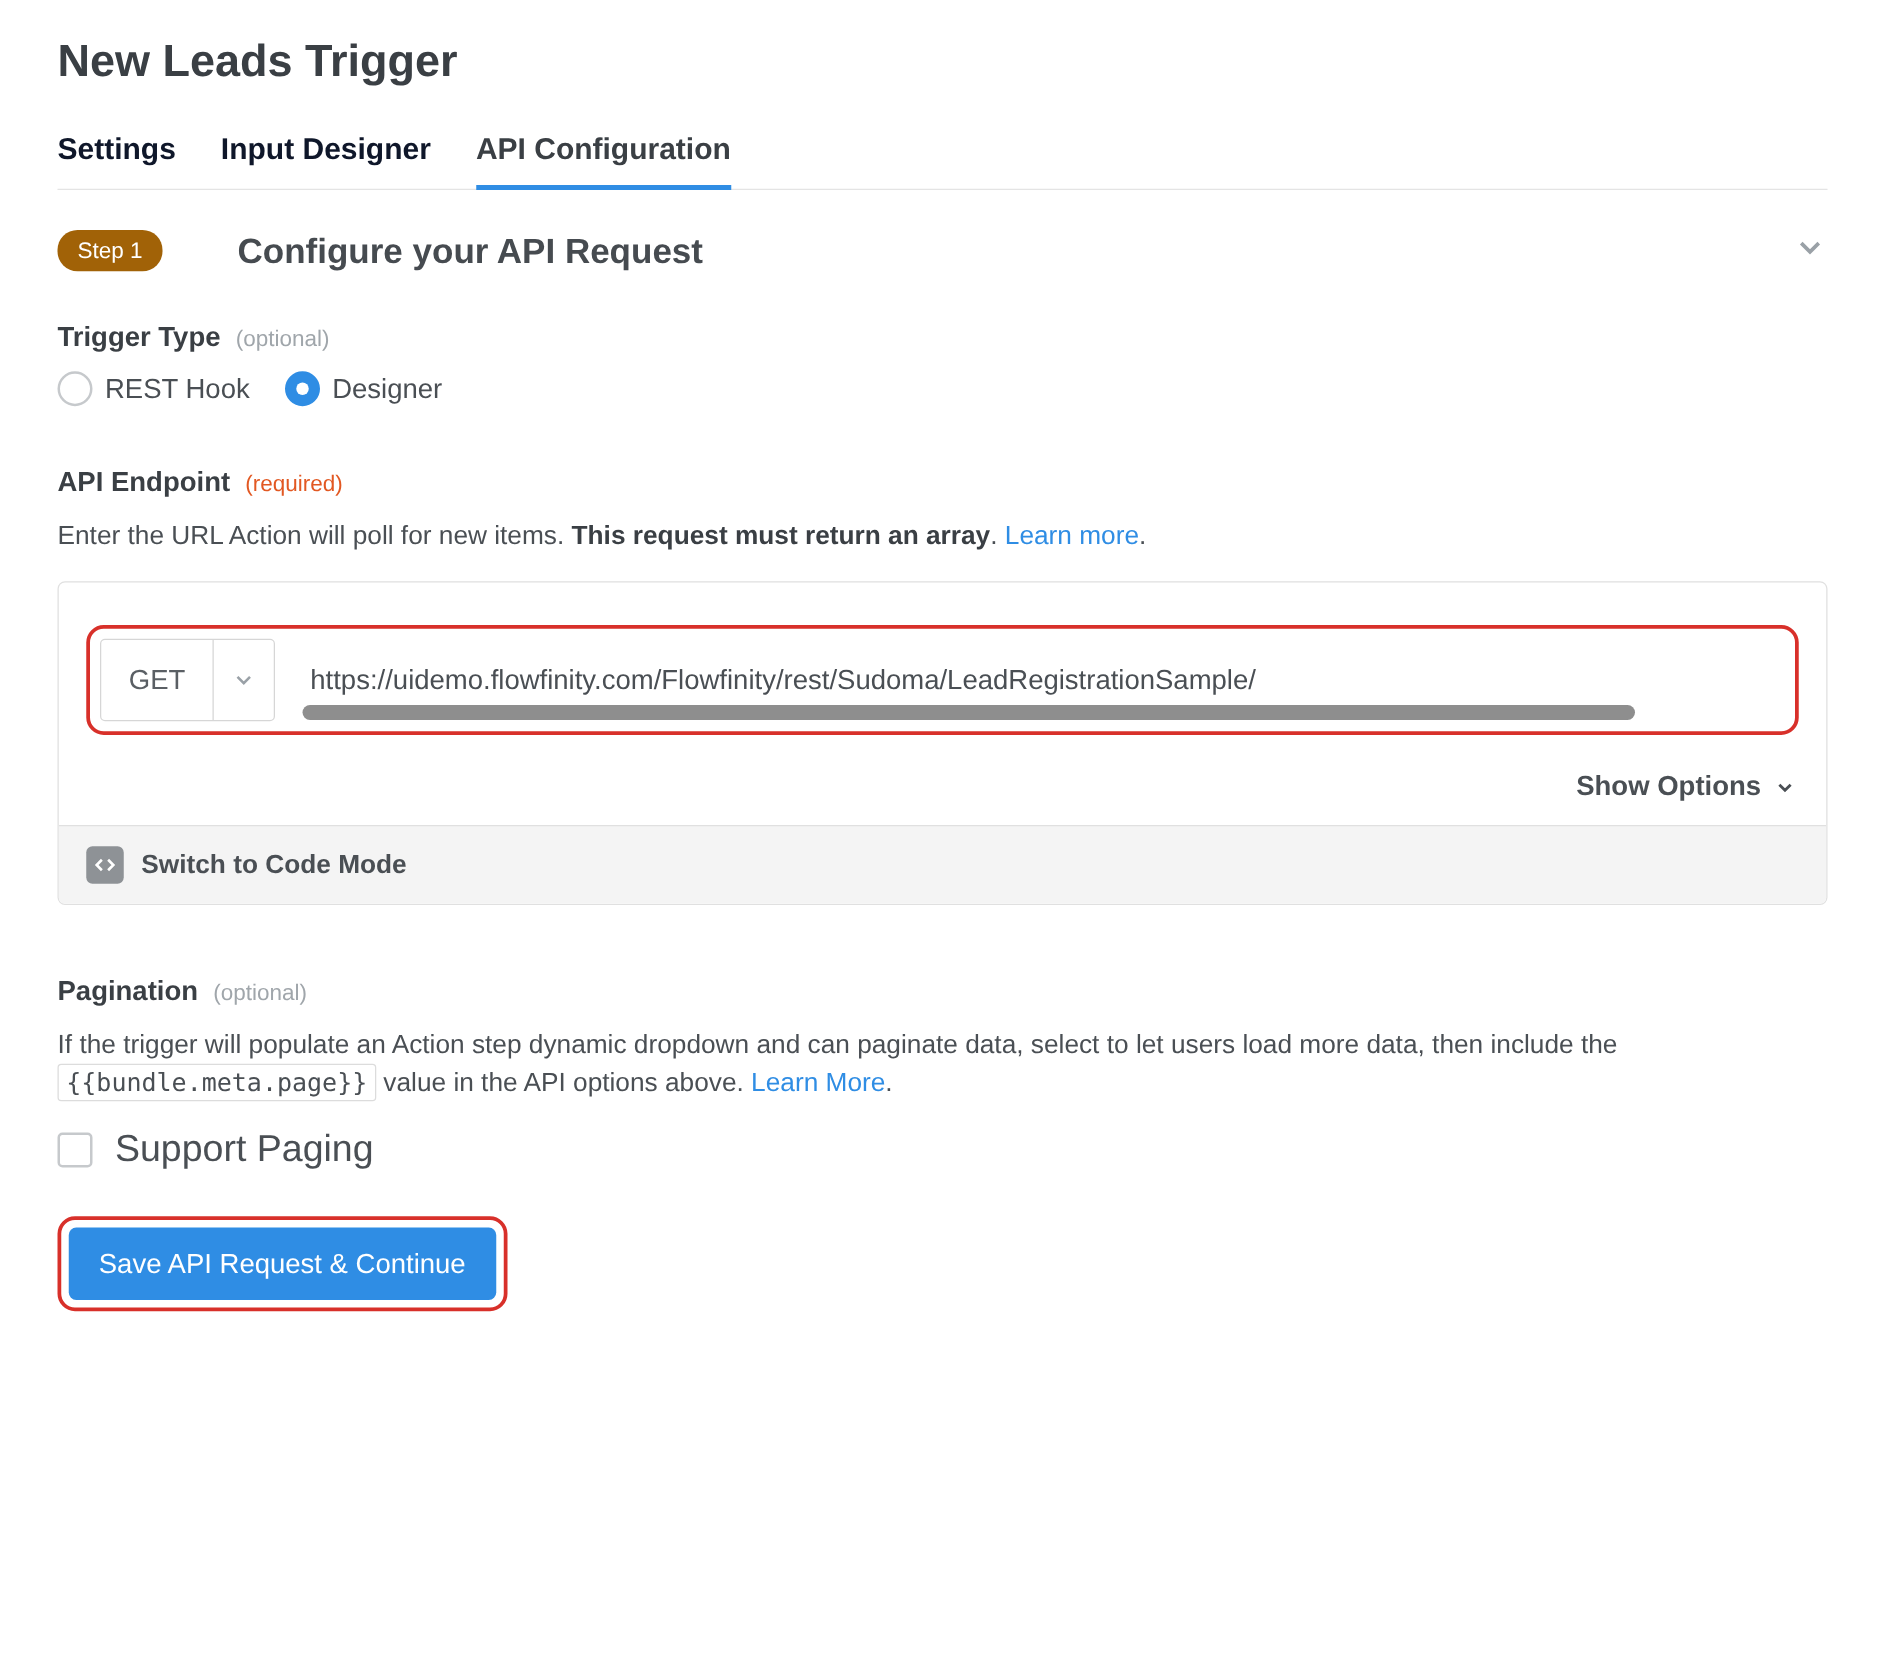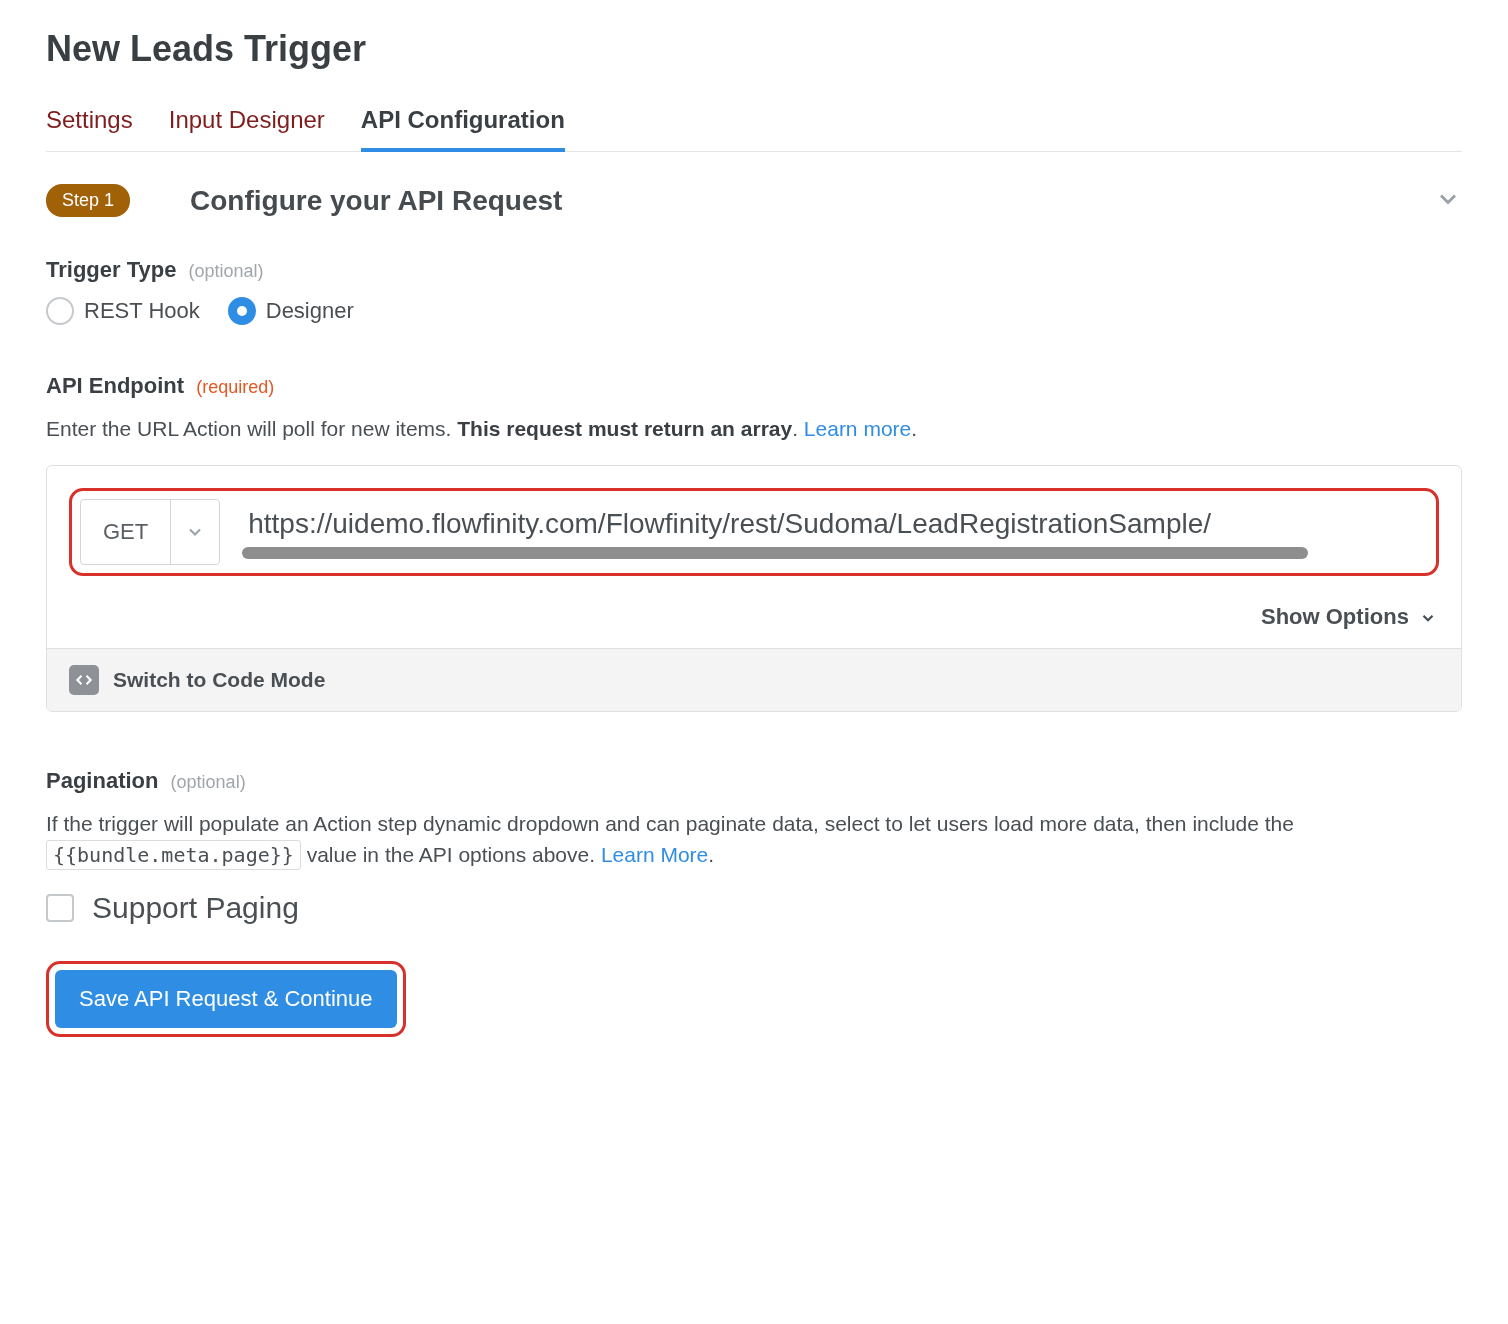--- a/index.html
+++ b/index.html
@@ -24,8 +24,8 @@
   }
   .tab {
     font-size: 24px;
-    font-weight: 400;
-    color: #7f1d1d;
+    font-weight: 700;
+    color: #0f172a;
     padding: 8px 0 14px 0;
     cursor: pointer;
     border-bottom: 4px solid transparent;

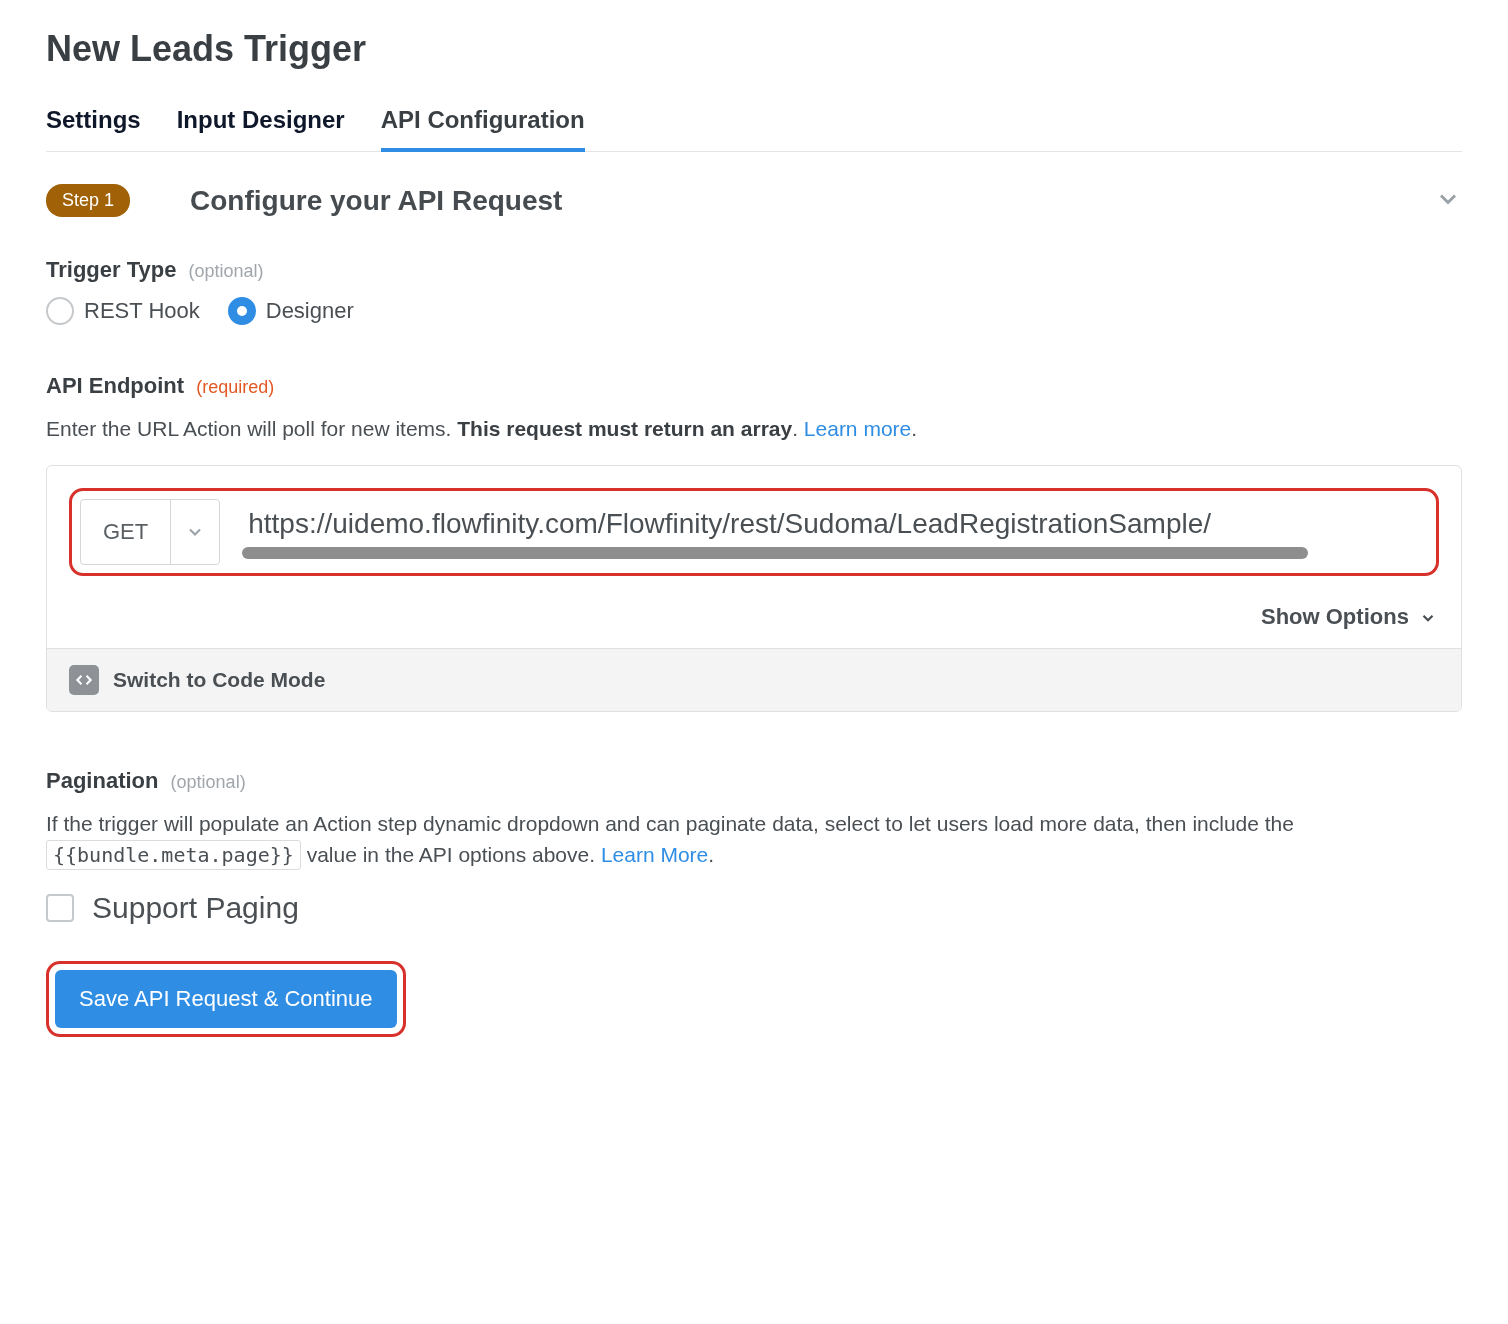--- a/index.html
+++ b/index.html
@@ -139,7 +139,8 @@
     padding: 8px;
     display: flex;
     gap: 22px;
-    align-items: center;
+    align-items: flex-end;
+    margin-top: 12px;
   }
   .method-select {
     display: flex;

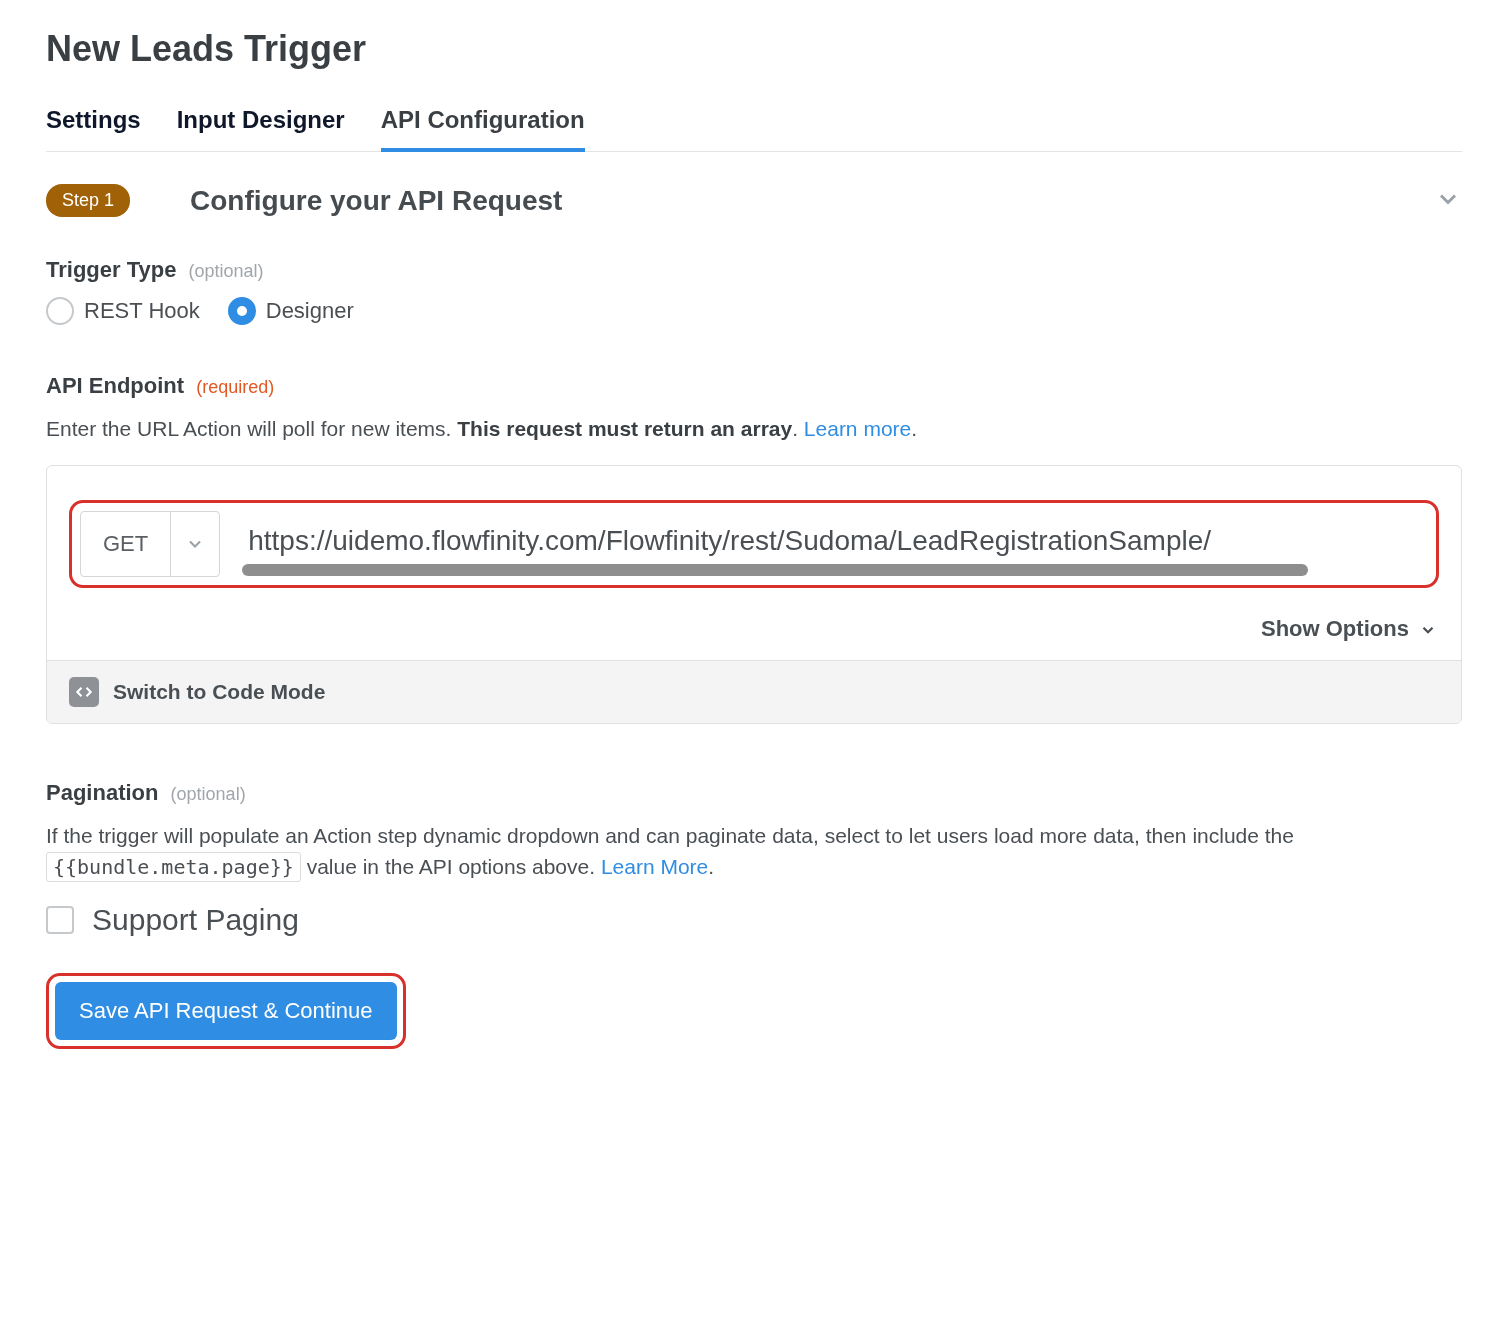--- a/index.html
+++ b/index.html
@@ -170,7 +170,7 @@
   }
   .url-input {
     width: 100%;
-    font-size: 28px;
+    font-size: 22px;
     border: none;
     outline: none;
     padding: 4px 6px 2px 6px;

